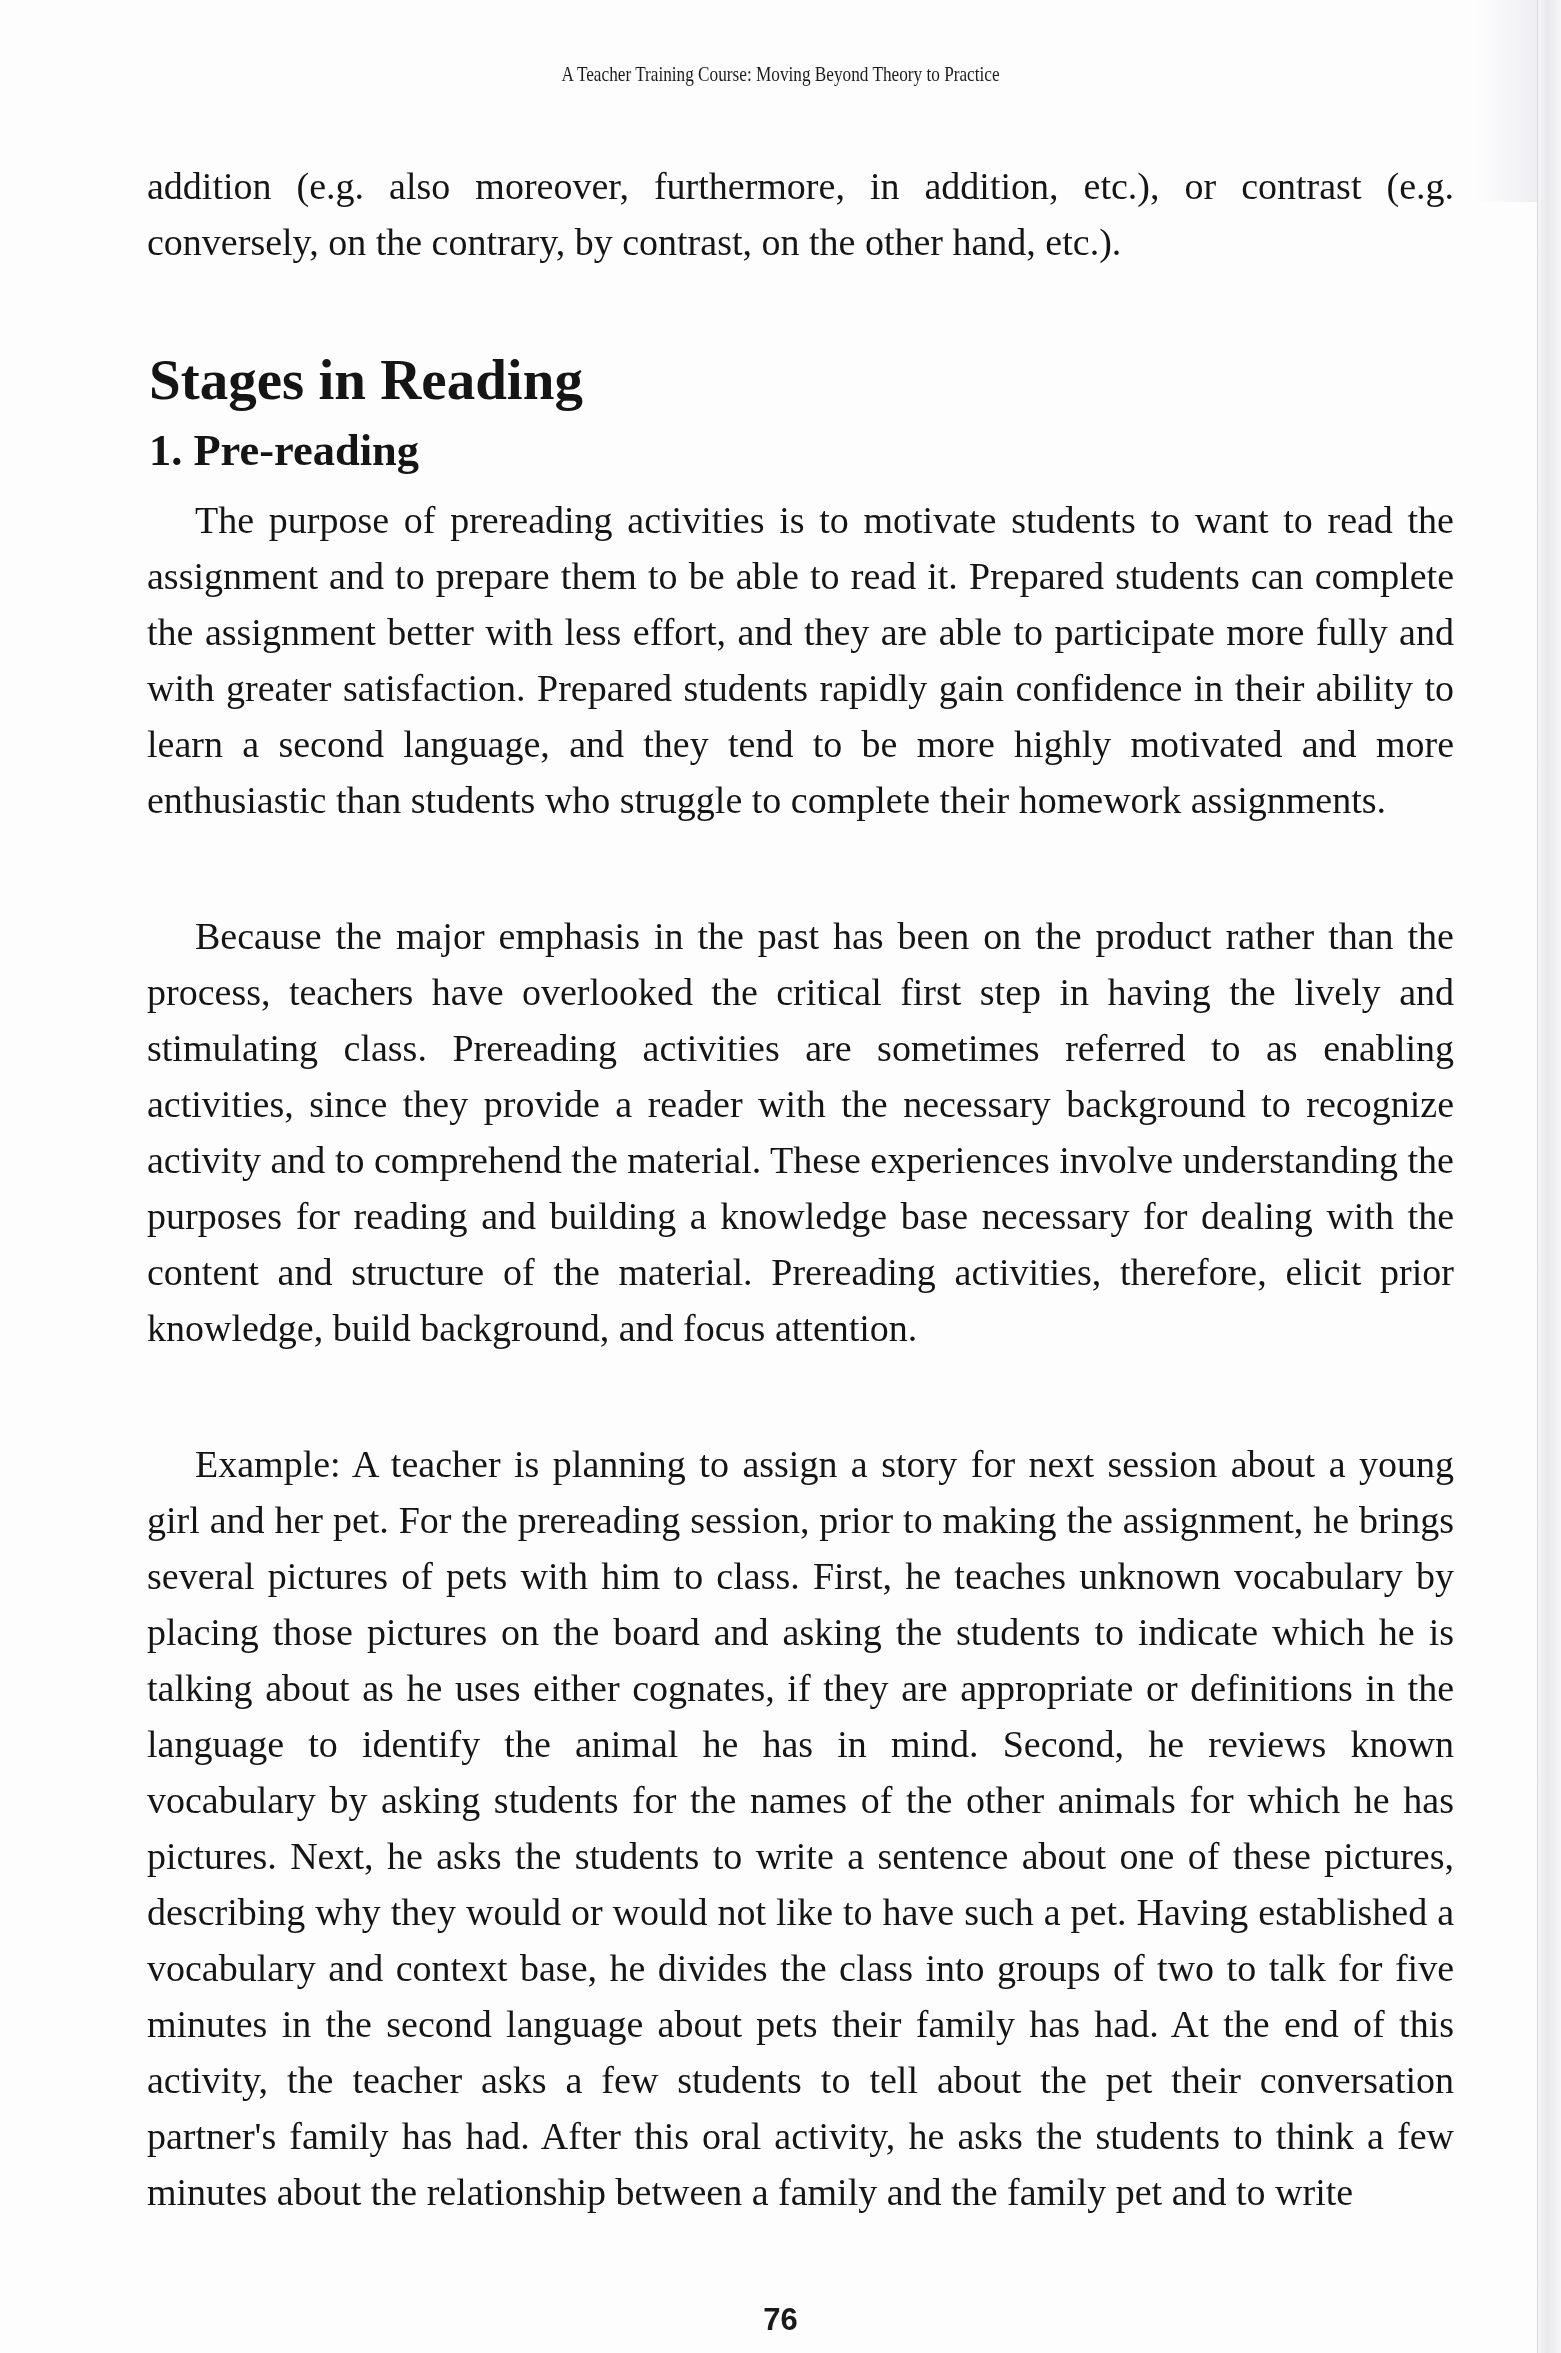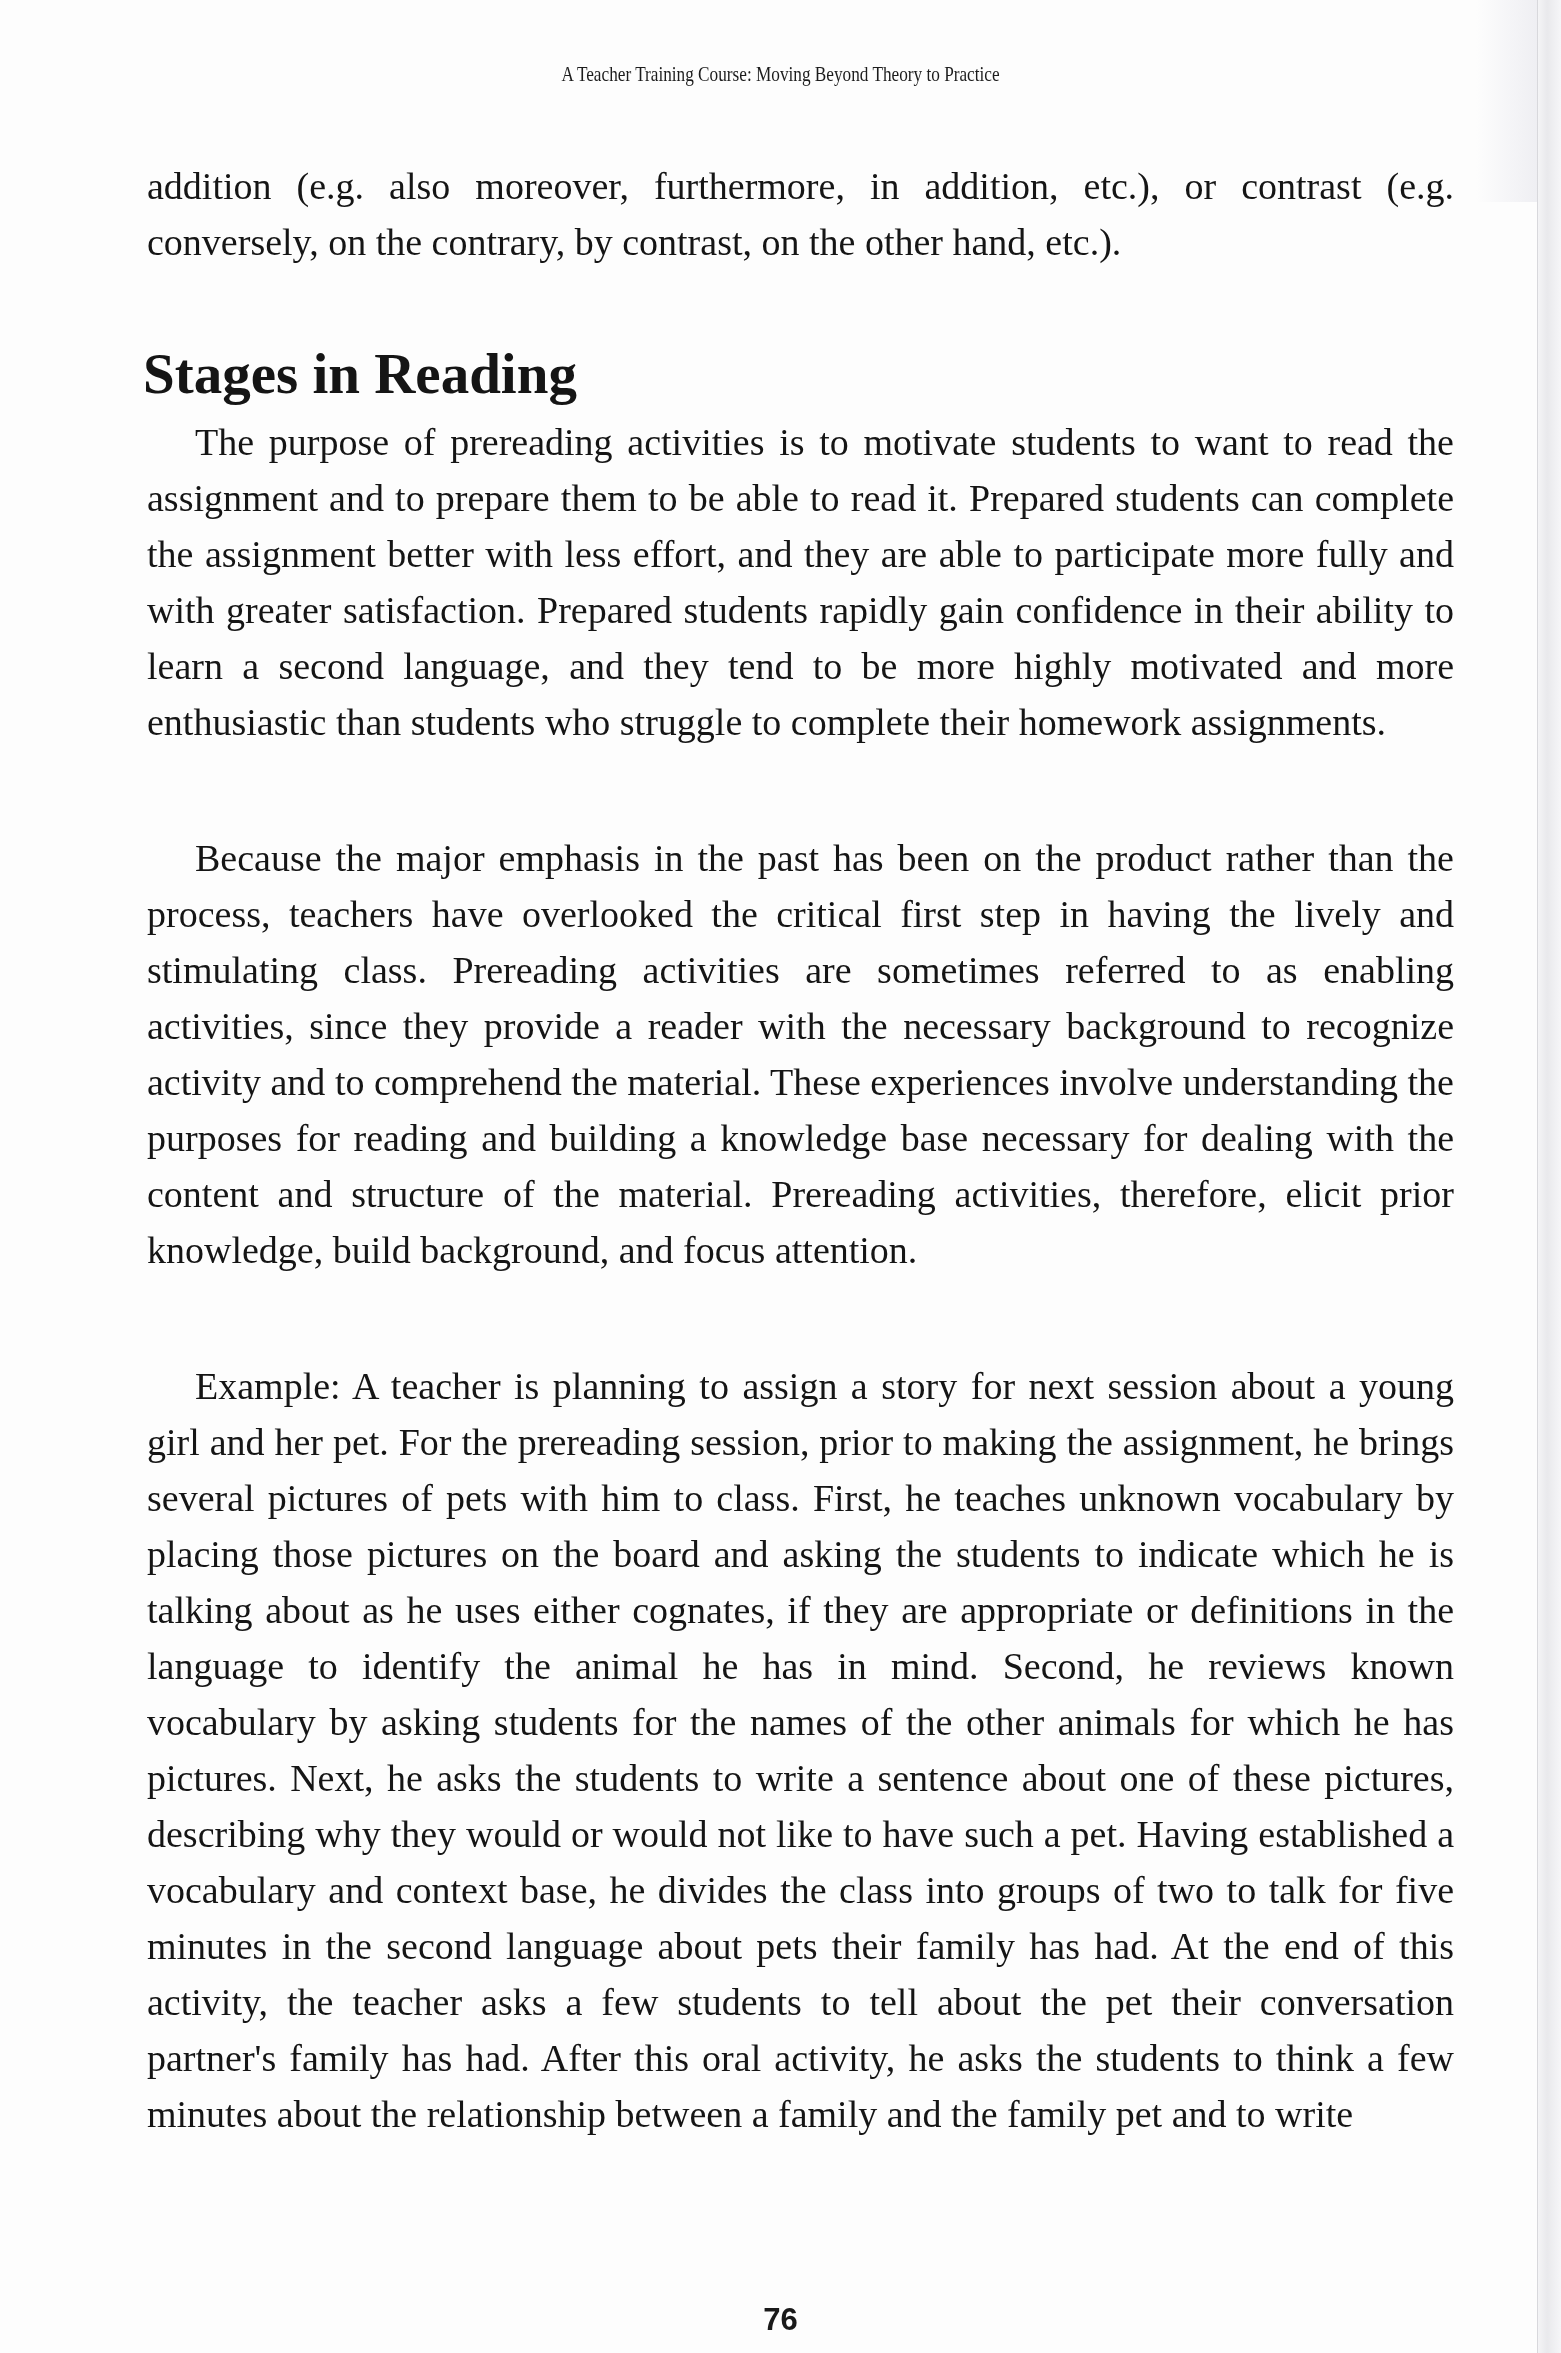--- a/index.html
+++ b/index.html
@@ -49,7 +49,7 @@
     .gap { height: 56px; }
     .heading {
       font-weight: bold;
-      margin: 8px;
+      margin: 14px;
       line-height: 56px;
     }
     .italic { }

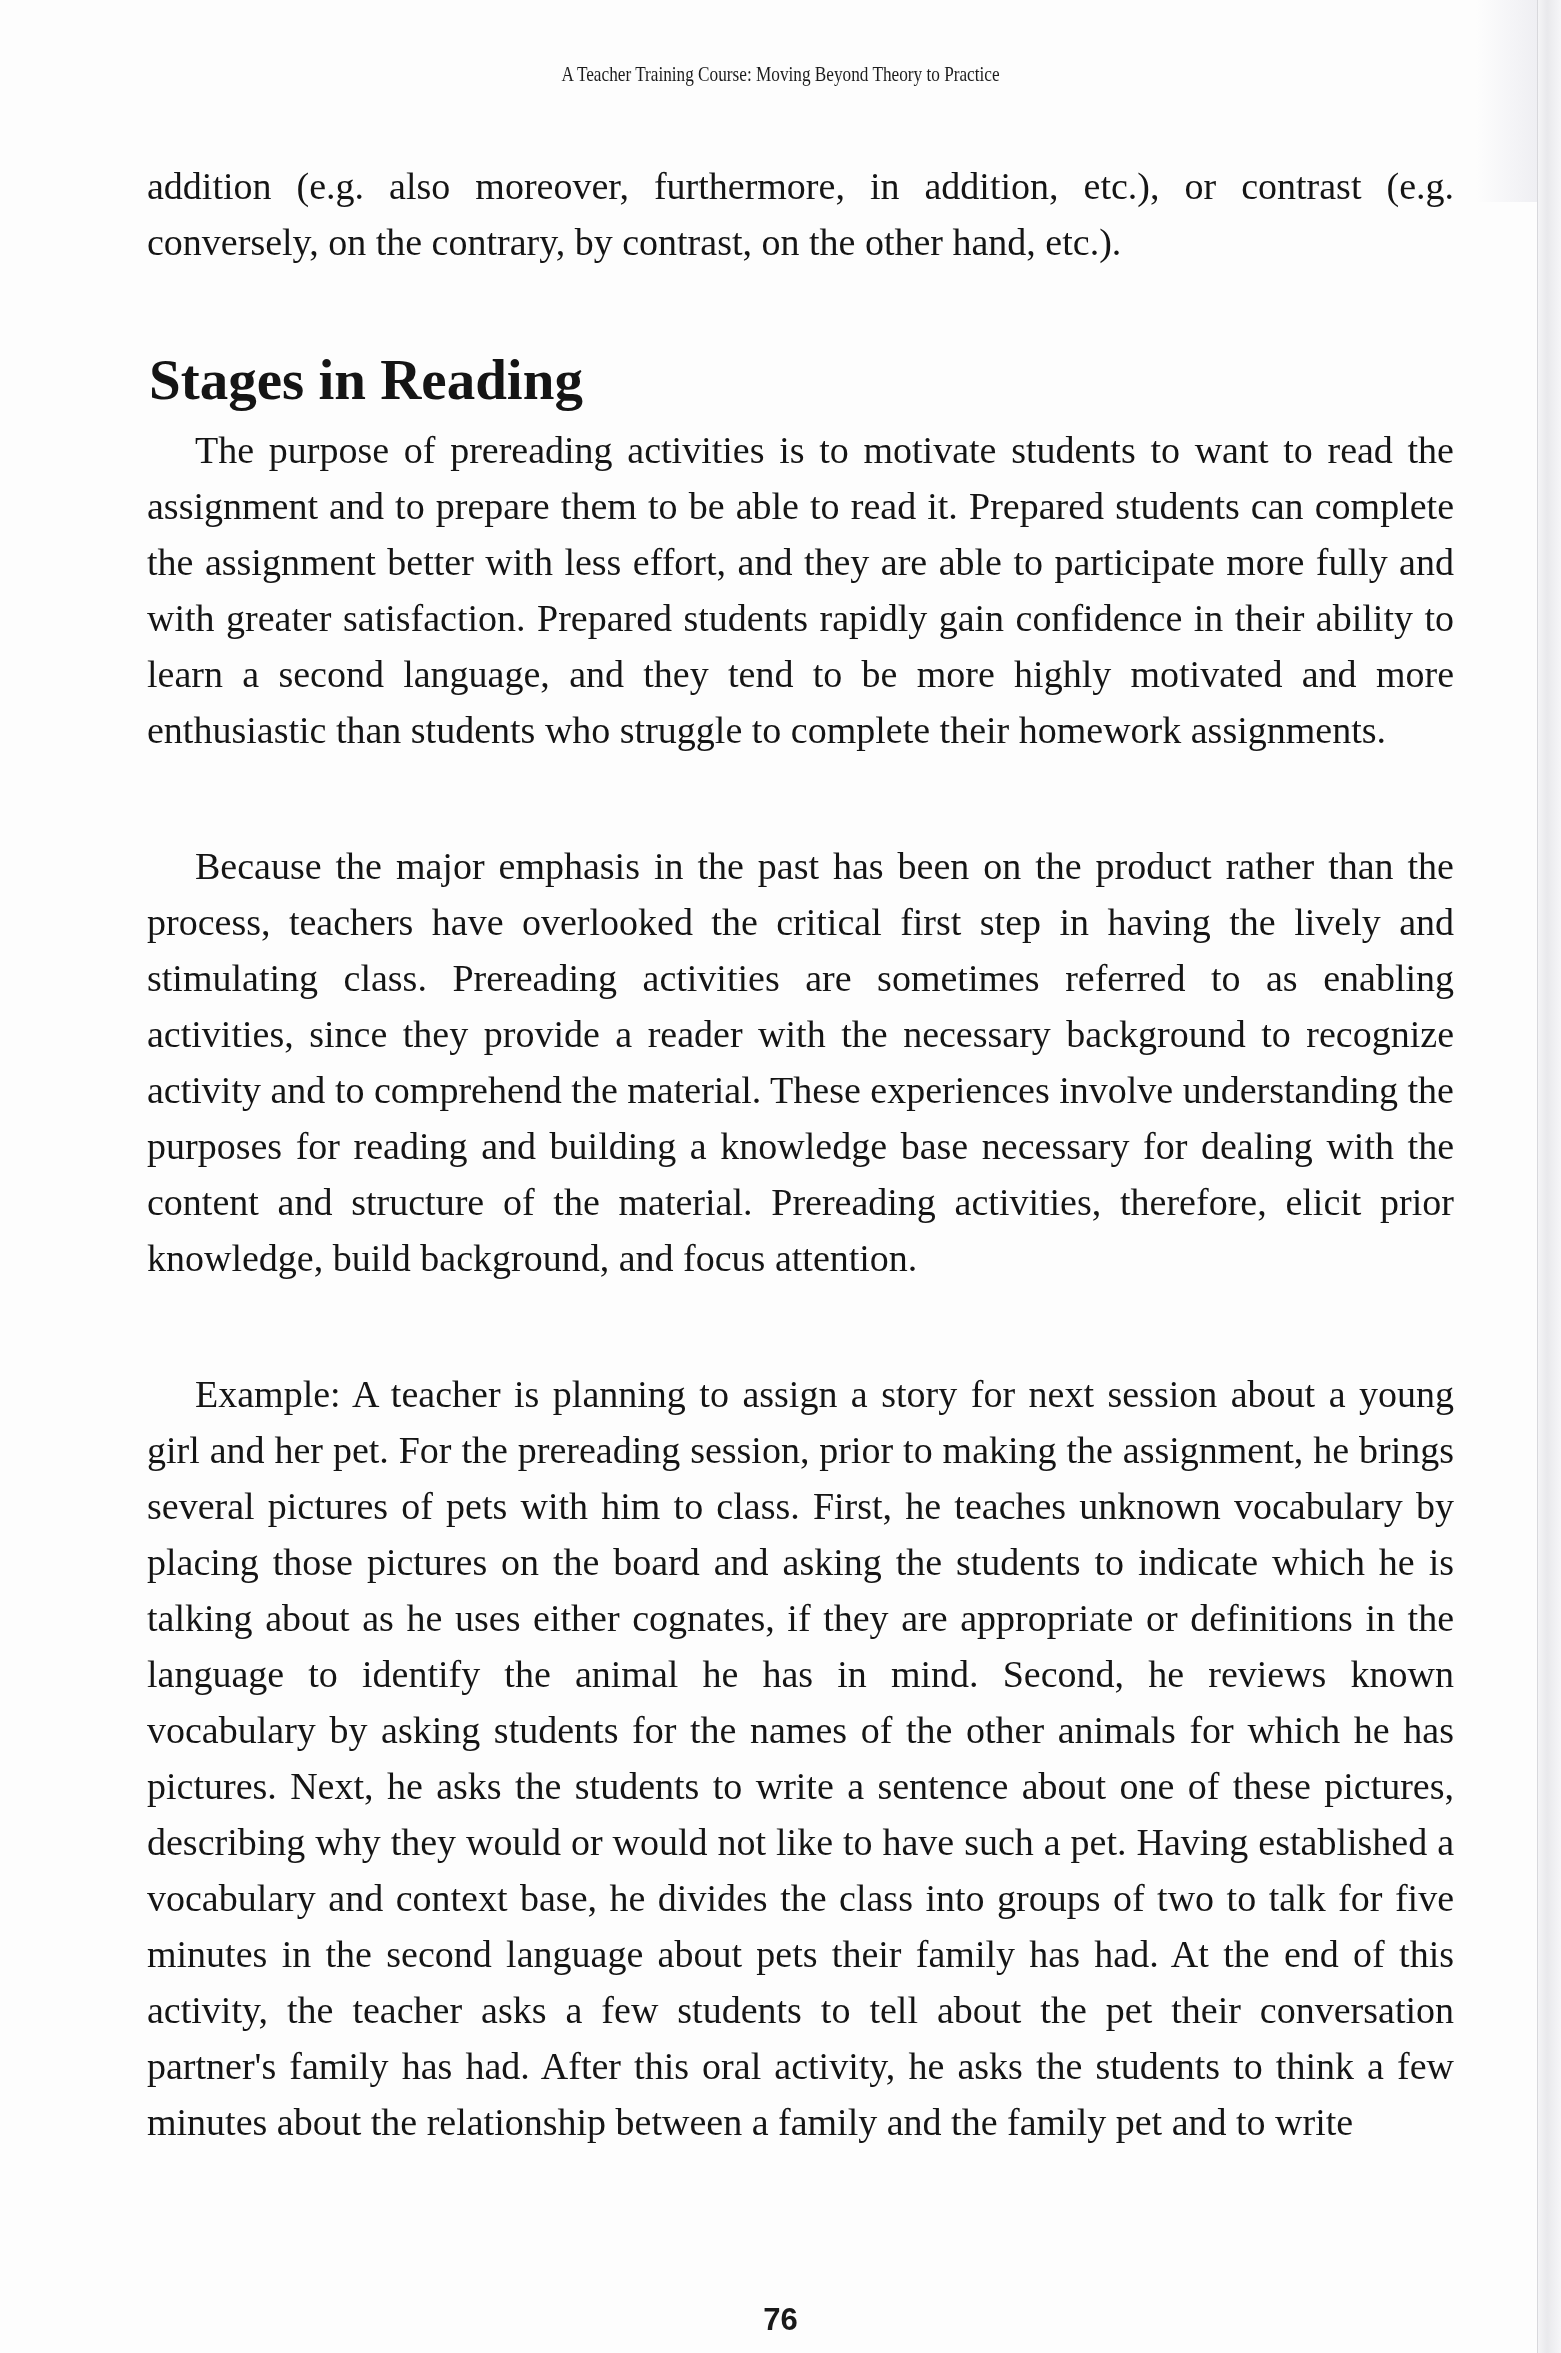--- a/index.html
+++ b/index.html
@@ -75,6 +75,7 @@
   <p>addition (e.g. also moreover, furthermore, in addition, etc.), or contrast (e.g. conversely, on the contrary, by contrast, on the other hand, etc.).</p>
   <div class="gap"></div>
   <h2 class="heading">Stages in Reading</h2>
+  <h3 class="heading">1. Pre-reading</h3>
   <p class="indent">The purpose of prereading activities is to motivate students to want to read the assignment and to prepare them to be able to read it. Prepared students can complete the assignment better with less effort, and they are able to participate more fully and with greater satisfaction. Prepared students rapidly gain confidence in their ability to learn a second language, and they tend to be more highly motivated and more enthusiastic than students who struggle to complete their homework assignments.</p>
   <div class="gap"></div>
   <p class="indent">Because the major emphasis in the past has been on the product rather than the process, teachers have overlooked the critical first step in having the lively and stimulating class. Prereading activities are sometimes referred to as enabling activities, since they provide a reader with the necessary background to recognize activity and to comprehend the material. These experiences involve understanding the purposes for reading and building a knowledge base necessary for dealing with the content and structure of the material. Prereading activities, therefore, elicit prior knowledge, build background, and focus attention.</p>

